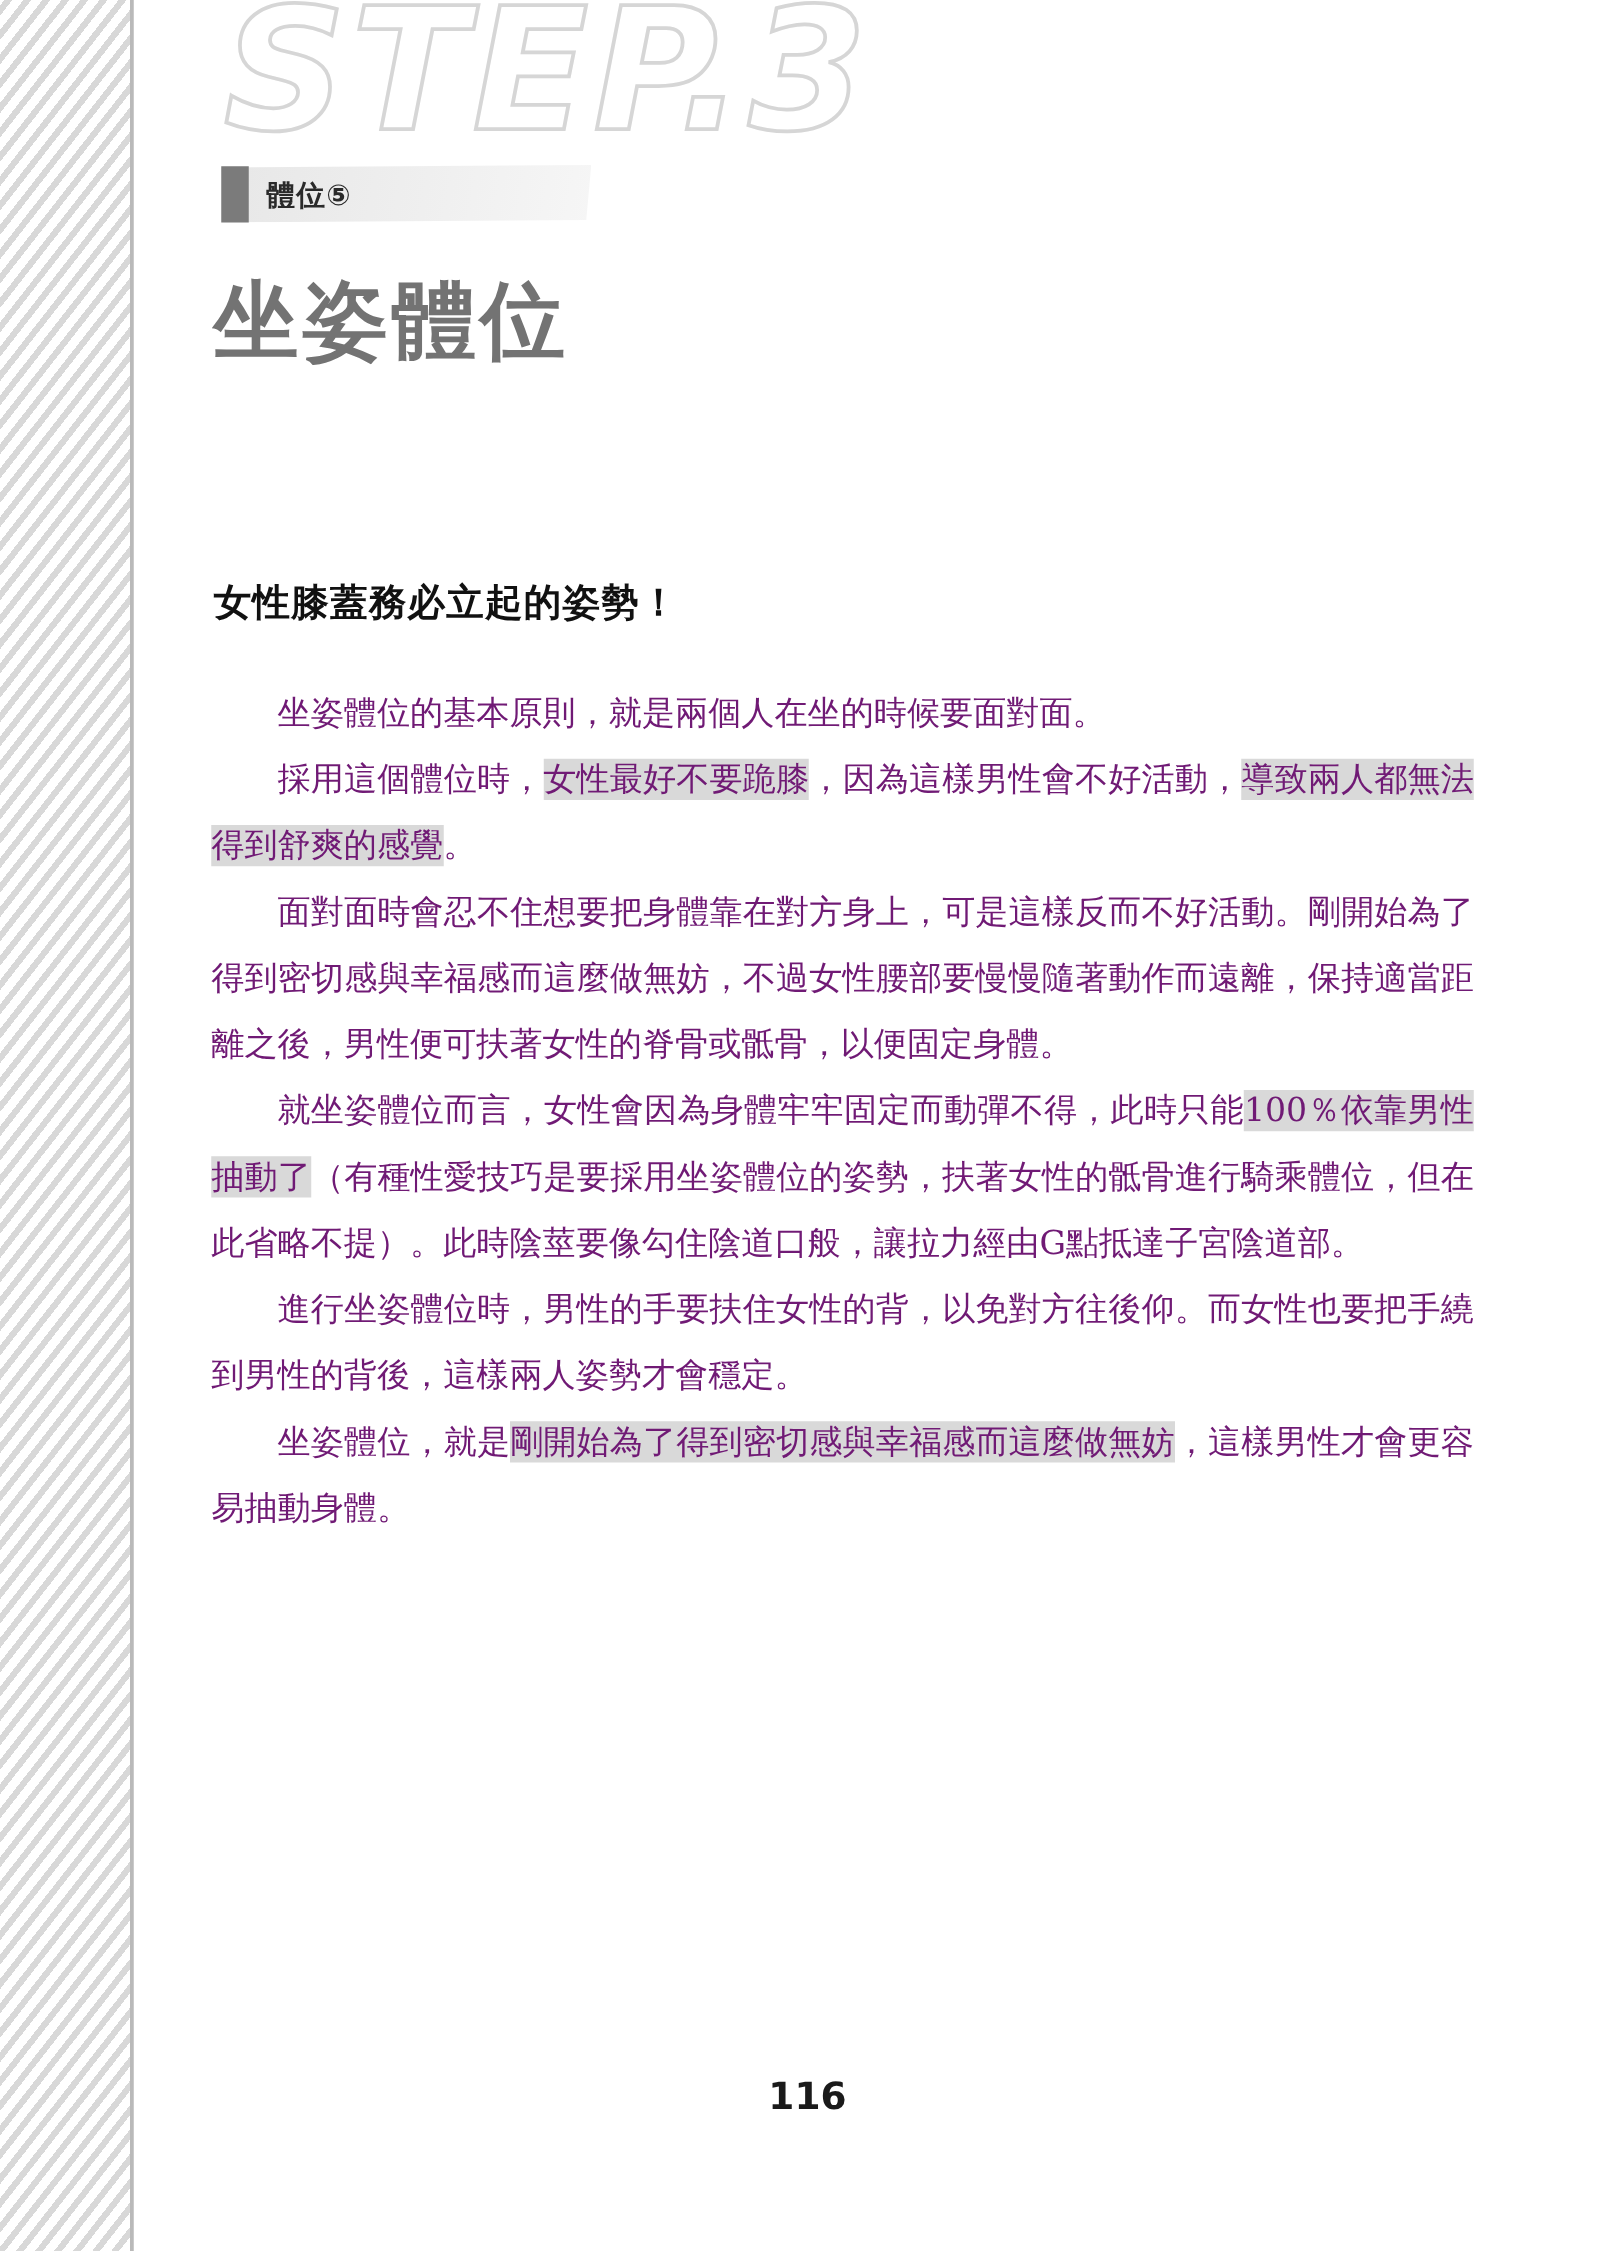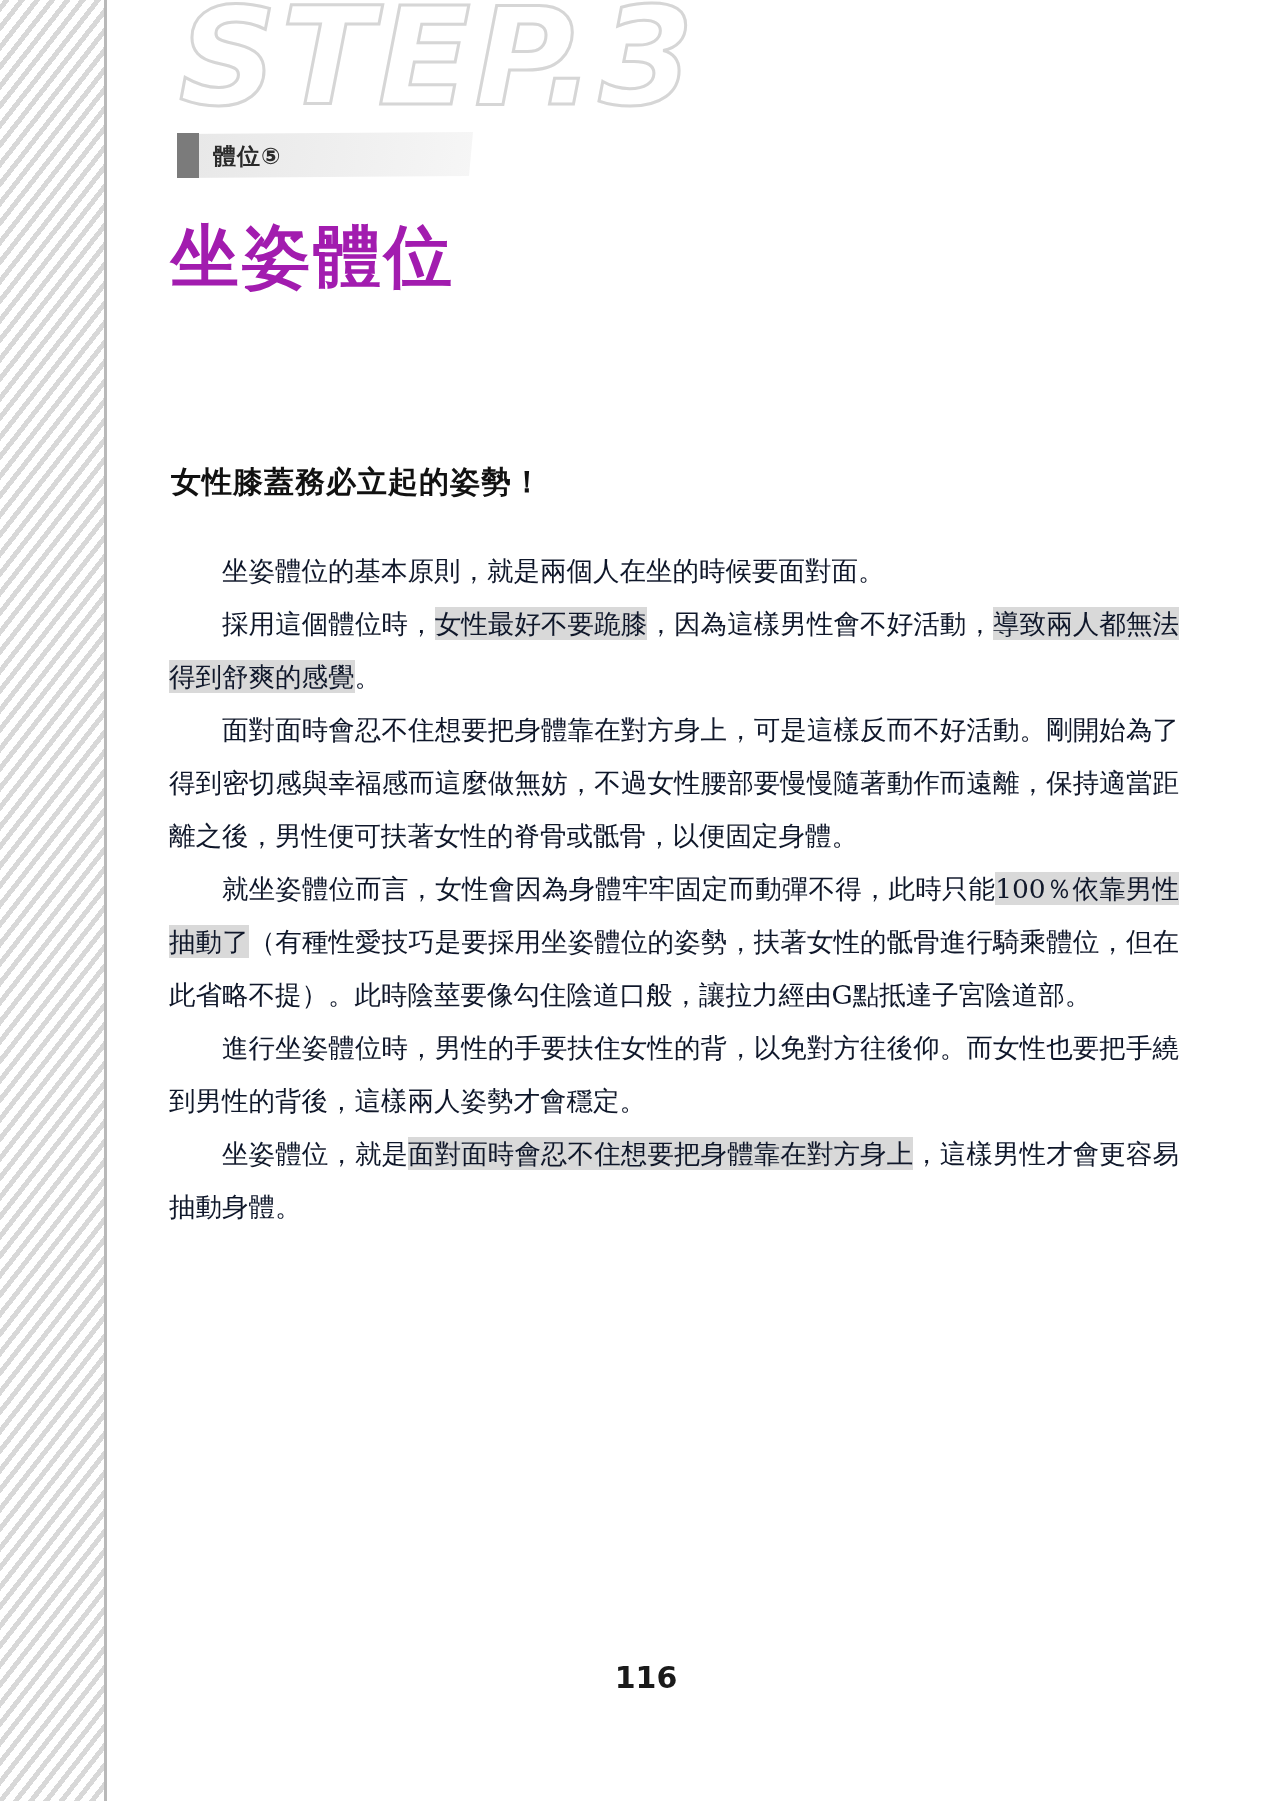--- a/index.html
+++ b/index.html
@@ -112,7 +112,7 @@
     font-size: 68px;
     font-weight: 700;
     letter-spacing: 3px;
-    color: #a21caf;
+    color: #737373;
     white-space: nowrap;
   }
 

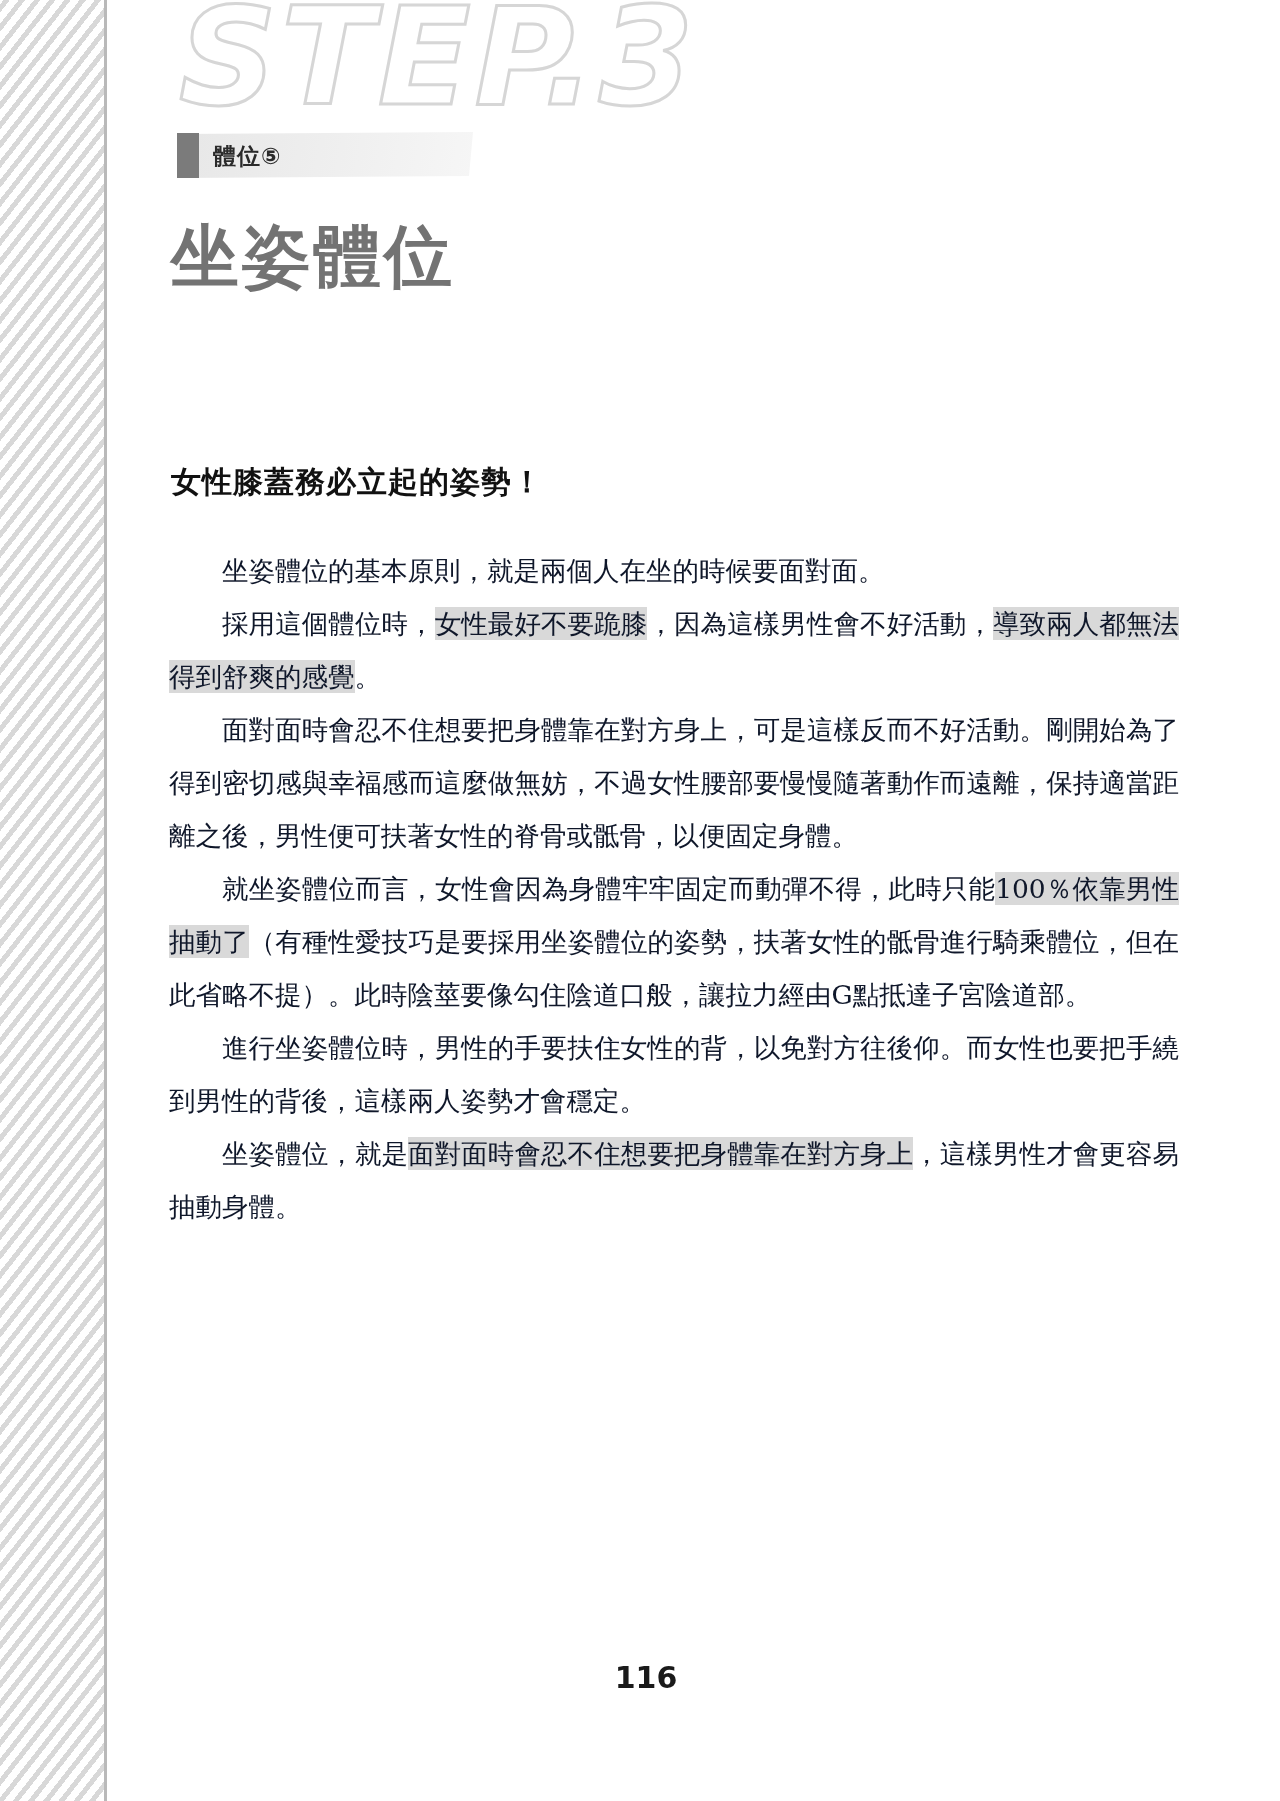--- a/index.html
+++ b/index.html
@@ -139,7 +139,7 @@
     line-height: 53px;
     text-align: justify;
     text-justify: inter-ideograph;
-    color: #0f172a;
+    color: #701a75;
   }
   .body-copy p {
     margin: 0 0 0 0;

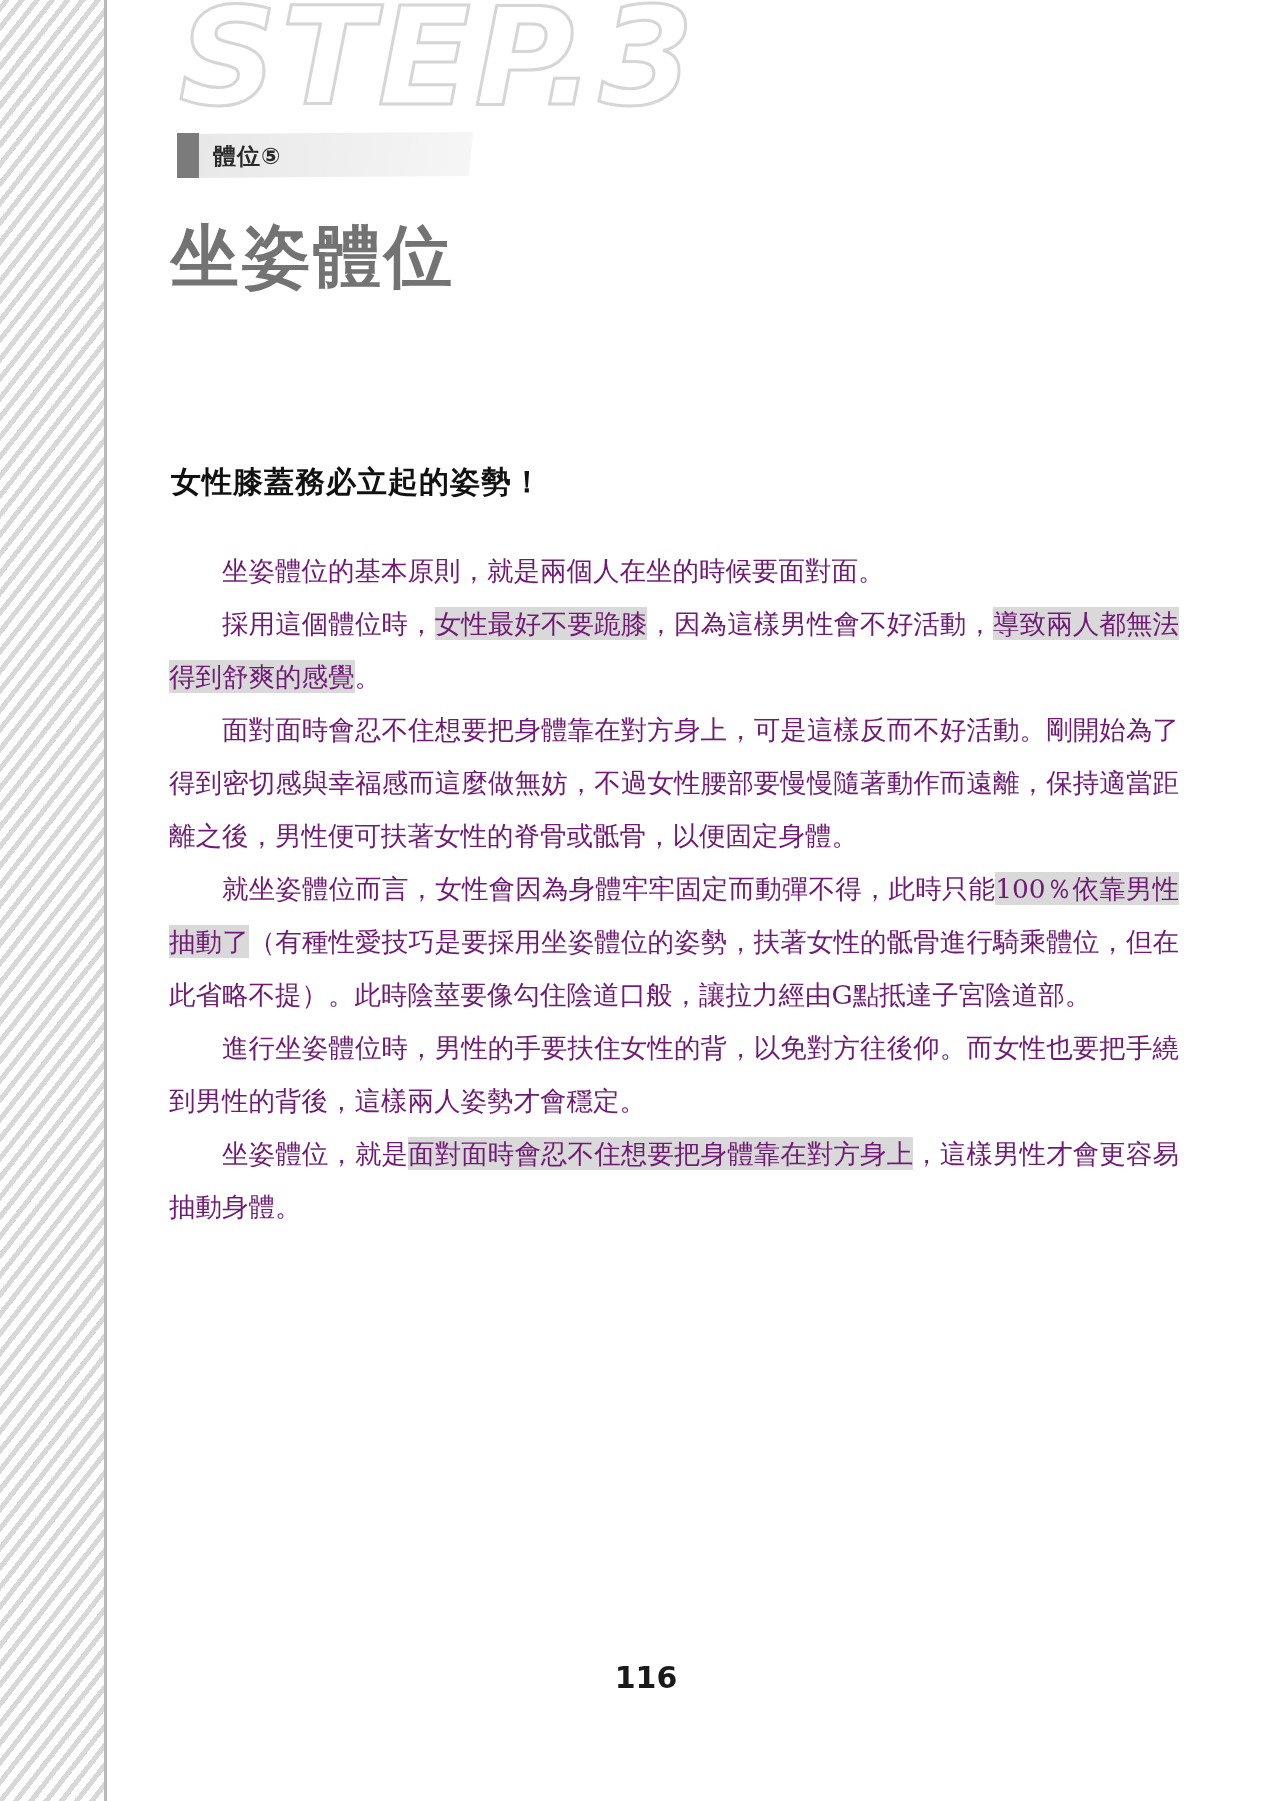--- a/index.html
+++ b/index.html
@@ -192,7 +192,7 @@
       <p><span>面對面時會忍不住想要把身體靠在對方身上，可是這樣反而不好活動。剛開始為了得到密切感與幸福感而這麼做無妨，不過女性腰部要慢慢隨著動作而遠離，保持適當距離之後，男性便可扶著女性的脊骨或骶骨，以便固定身體。</span></p>
       <p><span>就坐姿體位而言，女性會因為身體牢牢固定而動彈不得，此時只能</span><span class="hl">100％依靠男性抽動了</span><span>（有種性愛技巧是要採用坐姿體位的姿勢，扶著女性的骶骨進行騎乘體位，但在此省略不提）。此時陰莖要像勾住陰道口般，讓拉力經由G點抵達子宮陰道部。</span></p>
       <p><span>進行坐姿體位時，男性的手要扶住女性的背，以免對方往後仰。而女性也要把手繞到男性的背後，這樣兩人姿勢才會穩定。</span></p>
-      <p><span>坐姿體位，就是</span><span class="hl">面對面時會忍不住想要把身體靠在對方身上</span><span>，這樣男性才會更容易抽動身體。</span></p>
+      <p><span>坐姿體位，就是</span><span class="hl">剛開始為了得到密切感與幸福感而這麼做無妨</span><span>，這樣男性才會更容易抽動身體。</span></p>
     </div>
 
   <div class="page-number">116</div>

